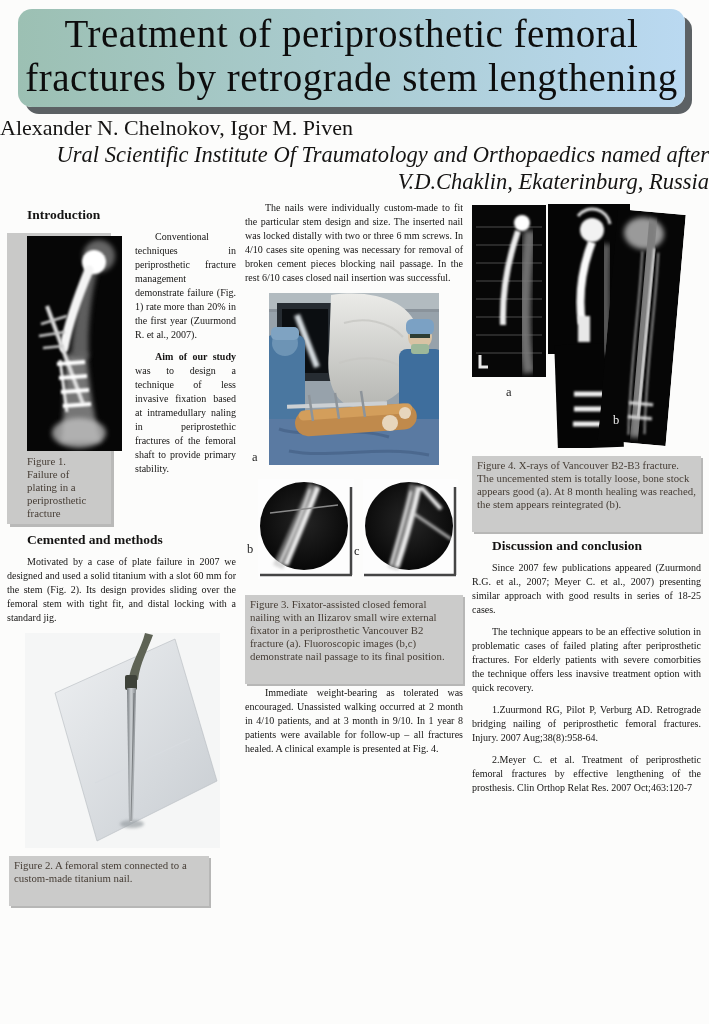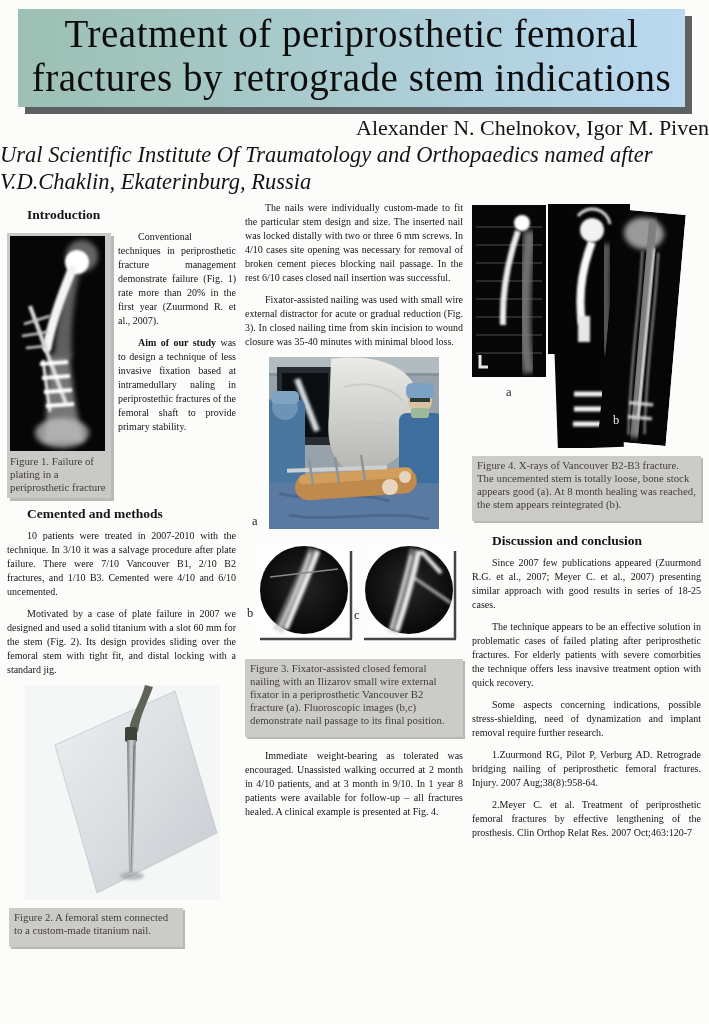--- a/index.html
+++ b/index.html
@@ -8,7 +8,7 @@
 
   .banner { margin:9px 24px 0 18px; padding:3px 0 7px; text-align:center;
             background:linear-gradient(90deg,#9cc0b3 0%, #a9cbce 45%, #bad9f1 100%);
-            box-shadow:7px 7px 0 #5c6164; }
+            box-shadow:7px 7px 0 #5c6164;border-radius:14px; }
   .banner .tline { font-size:39px; line-height:44px; color:#0d0d0d; letter-spacing:.5px; }
 
   .authors { text-align:right; margin-top:8px; font-size:22px; line-height:26px; }

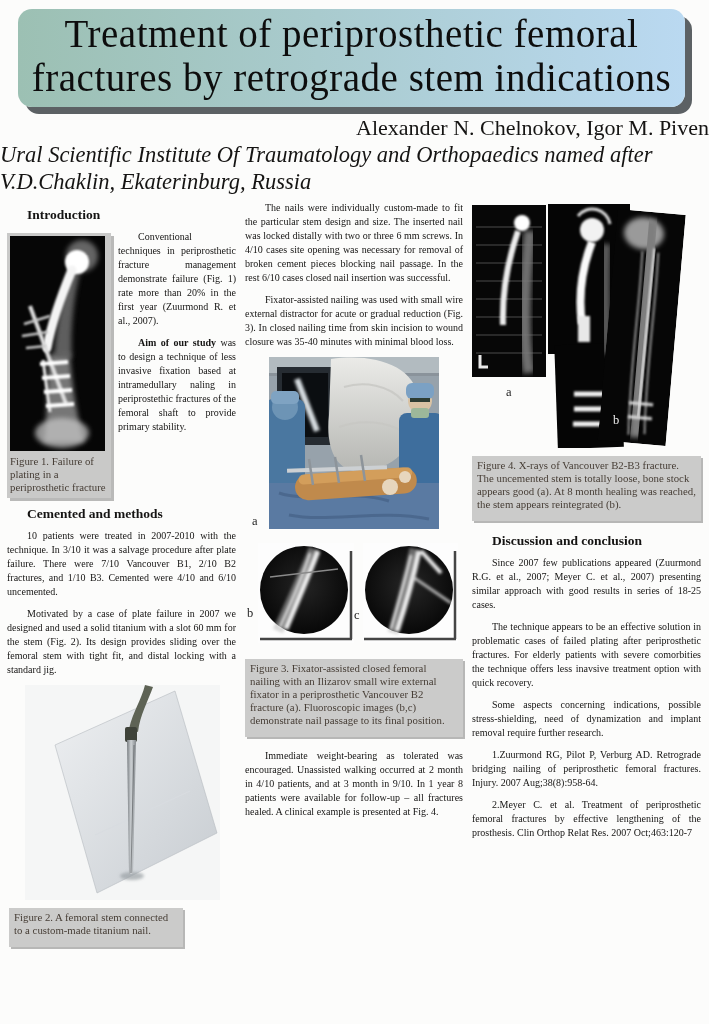--- a/index.html
+++ b/index.html
@@ -53,7 +53,7 @@
 
 <div class="banner">
   <div class="tline">Treatment of periprosthetic femoral</div>
-  <div class="tline">fractures by retrograde stem indications</div>
+  <div class="tline">fractures by retrograde stem lengthening</div>
 </div>
 <div class="authors">Alexander N. Chelnokov, Igor M. Piven</div>
 <div class="affil">Ural Scientific Institute Of Traumatology and Orthopaedics named after</div>

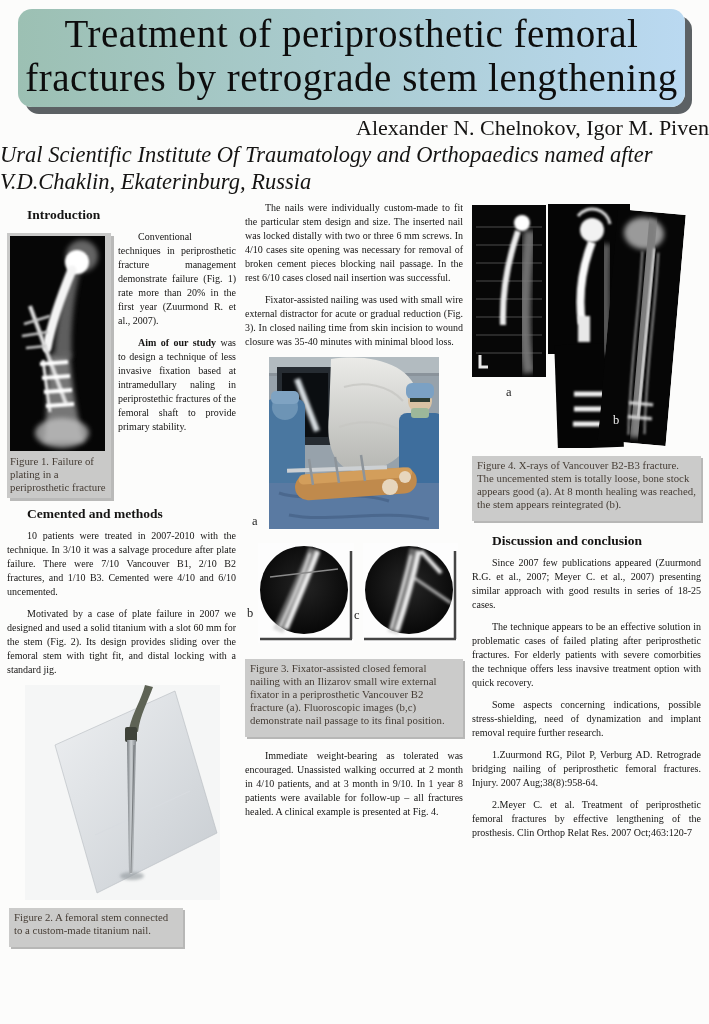--- a/index.html
+++ b/index.html
@@ -11,7 +11,7 @@
             box-shadow:7px 7px 0 #5c6164;border-radius:14px; }
   .banner .tline { font-size:39px; line-height:44px; color:#0d0d0d; letter-spacing:.5px; }
 
-  .authors { text-align:right; margin-top:8px; font-size:22px; line-height:26px; }
+  .authors { text-align:left; margin-top:8px; font-size:22px; line-height:26px; }
   .affil   { text-align:left; font-style:italic; font-size:22.5px; line-height:27px; }
 
   .cols { display:flex; padding:0 7px; margin-top:6px; gap:9px;font-family:Liberation Serif, serif; }

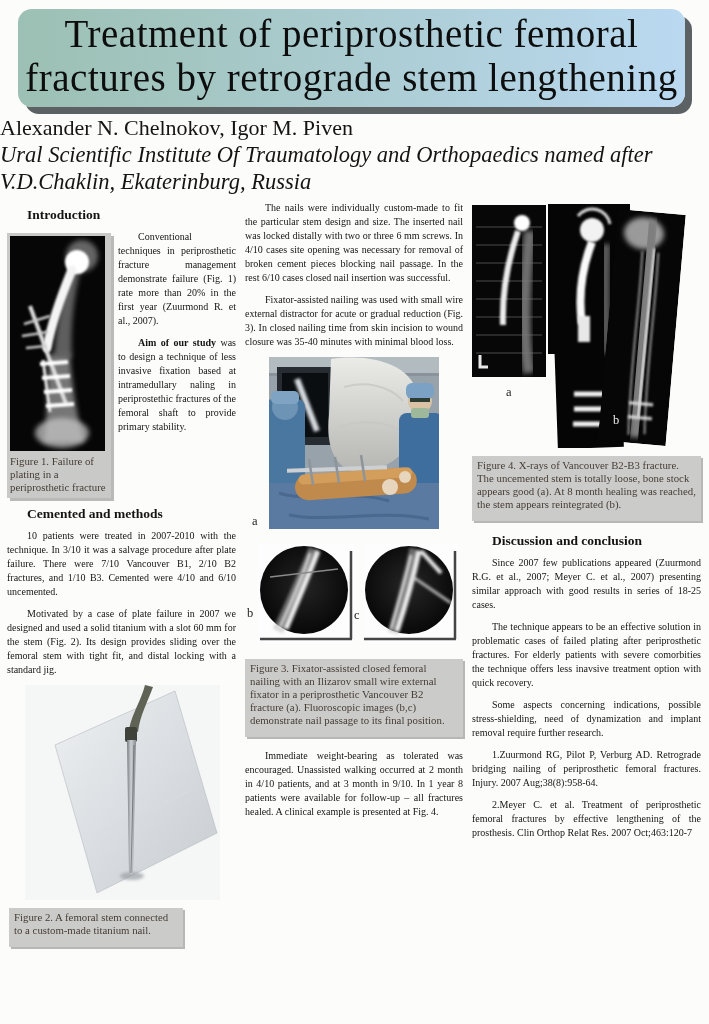--- a/index.html
+++ b/index.html
@@ -12,7 +12,7 @@
   .banner .tline { font-size:39px; line-height:44px; color:#0d0d0d; letter-spacing:.5px; }
 
   .authors { text-align:left; margin-top:8px; font-size:22px; line-height:26px; }
-  .affil   { text-align:left; font-style:italic; font-size:22.5px; line-height:27px; }
+  .affil   { text-align:right; font-style:italic; font-size:22.5px; line-height:27px; }
 
   .cols { display:flex; padding:0 7px; margin-top:6px; gap:9px;font-family:Liberation Serif, serif; }
   .col  { position:relative; }

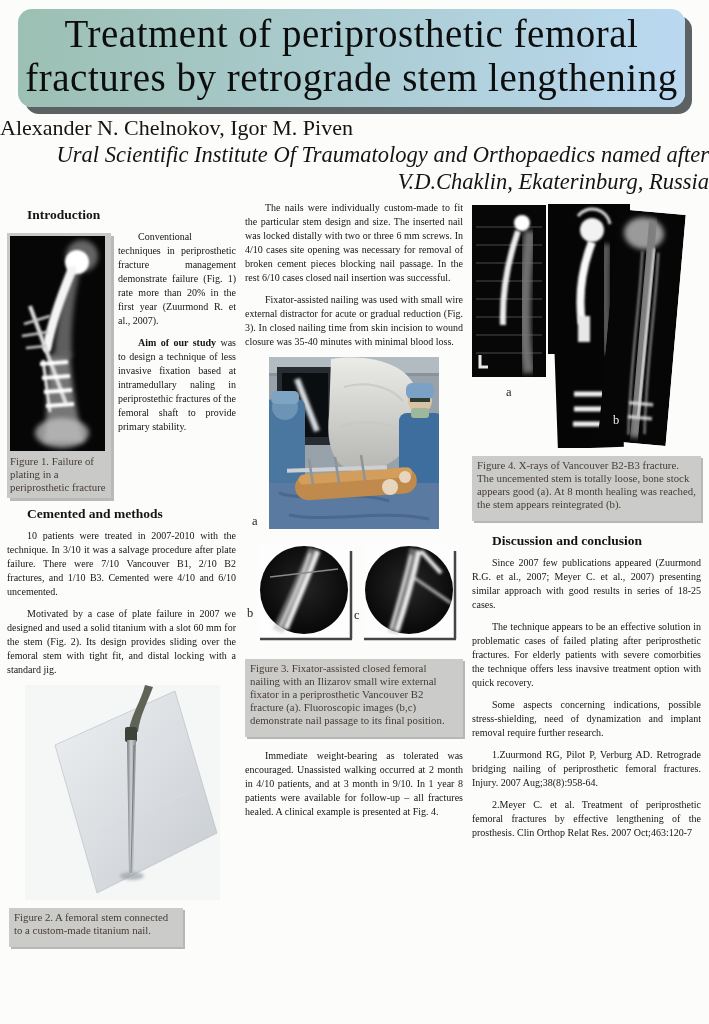--- a/index.html
+++ b/index.html
@@ -128,7 +128,6 @@
 
   <div class="col col-m">
     <p class="t">The nails were individually custom-made to fit the particular stem design and size. The inserted nail was locked distally with two or three 6 mm screws. In 4/10 cases site opening was necessary for removal of broken cement pieces blocking nail passage. In the rest 6/10 cases closed nail insertion was successful.</p>
-    <p class="t">Fixator-assisted nailing was used with small wire external distractor for acute or gradual reduction (Fig. 3). In closed nailing time from skin incision to wound closure was 35-40 minutes with minimal blood loss.</p>
 
     <div class="fig3a">
       <svg width="170" height="172" viewBox="0 0 170 172">

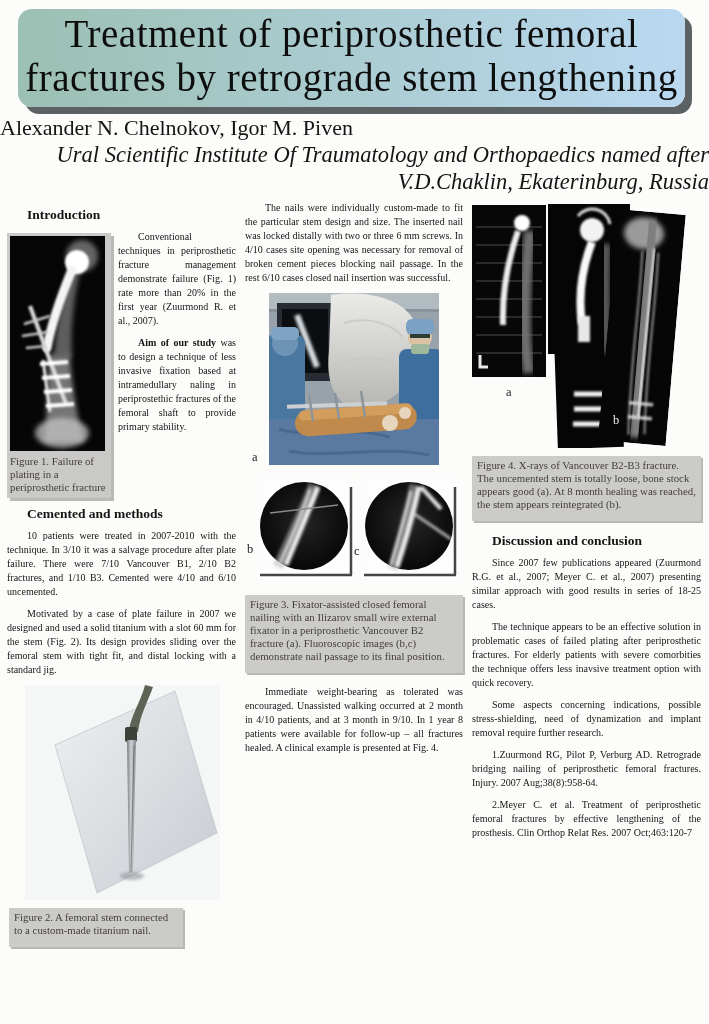--- a/index.html
+++ b/index.html
@@ -24,8 +24,8 @@
   p.t { font-size:10px; line-height:14px; text-indent:20px; text-align:justify; margin-bottom:8px; }
   .b { font-weight:bold; }
 
-  .fig1wrap { float:left; width:104px; background:#c9c9c8; padding:3px 3px 4px;
-              margin:3px 7px 2px 0; box-shadow:3px 3px 0 #b9b9b8; }
+  .fig1wrap { float:left; width:104px; background:#c9c9c8; padding:3px 20px 4px;
+              margin:3px 24px 2px 0; box-shadow:3px 3px 0 #b9b9b8; }
   .fig1wrap svg { display:block; }
   .cap { font-size:10.8px; line-height:13px; color:#463d35; text-align:left; }
   .capbox { background:#cbcbca; padding:3px 5px 10px; box-shadow:2px 2px 0 #b7b7b6; margin-bottom:12px; }

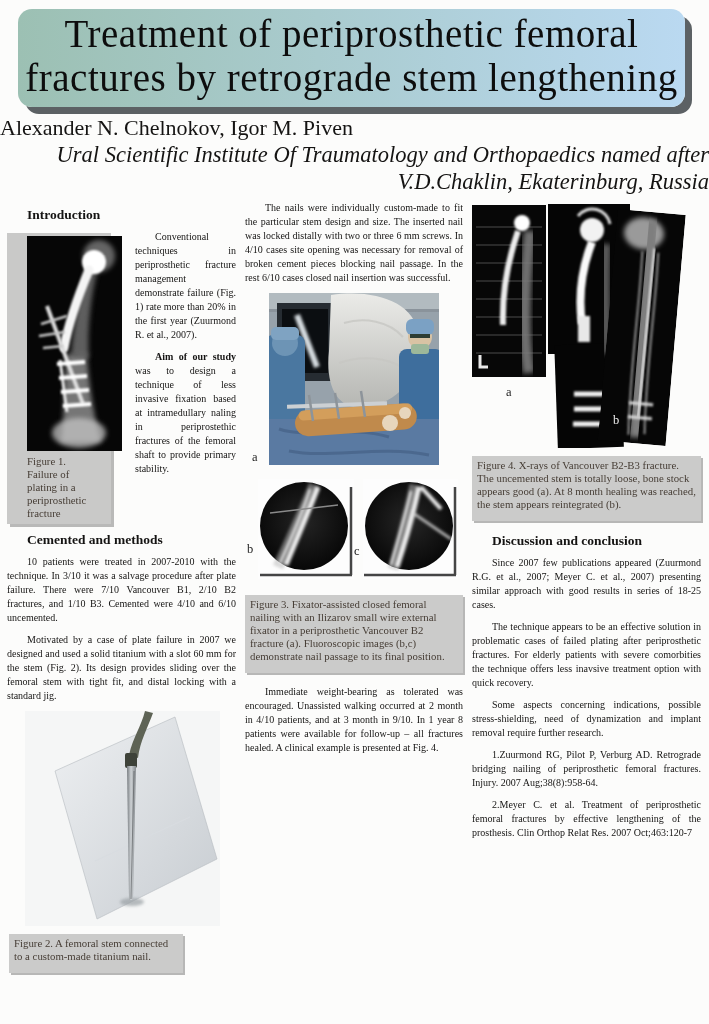--- a/index.html
+++ b/index.html
@@ -28,7 +28,7 @@
               margin:3px 24px 2px 0; box-shadow:3px 3px 0 #b9b9b8; }
   .fig1wrap svg { display:block; }
   .cap { font-size:10.8px; line-height:13px; color:#463d35; text-align:left; }
-  .capbox { background:#cbcbca; padding:3px 5px 10px; box-shadow:2px 2px 0 #b7b7b6; margin-bottom:12px; }
+  .capbox { background:#cbcbca; padding:3px 5px 21px; box-shadow:2px 2px 0 #b7b7b6; margin-bottom:2px; }
   .fig1cap { margin-top:4px; }
   .clear { clear:both; }
 

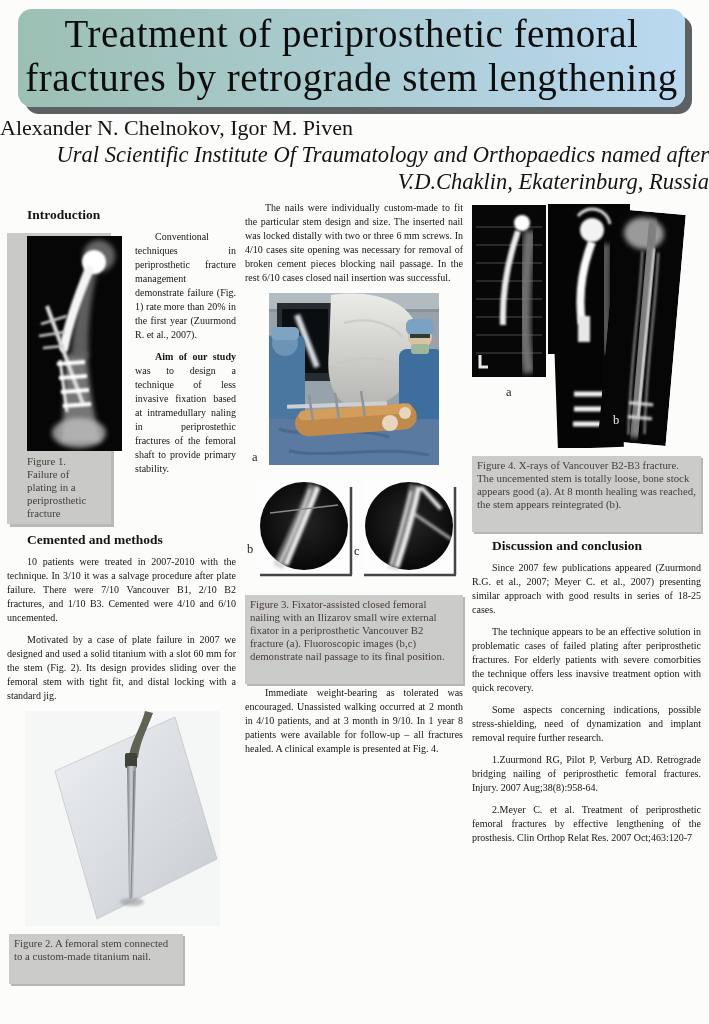--- a/index.html
+++ b/index.html
@@ -94,7 +94,6 @@
     <div class="clear"></div>
 
     <h3 class="h">Cemented and methods</h3>
-    <p class="t">10 patients were treated in 2007-2010 with the technique. In 3/10 it was a salvage procedure after plate failure. There were 7/10 Vancouver B1, 2/10 B2 fractures, and 1/10 B3. Cemented were 4/10 and 6/10 uncemented.</p>
     <p class="t">Motivated by a case of plate failure in 2007 we designed and used a solid titanium with a slot 60 mm for the stem (Fig. 2). Its design provides sliding over the femoral stem with tight fit, and distal locking with a standard jig.</p>
 
     <div class="fig2wrap">

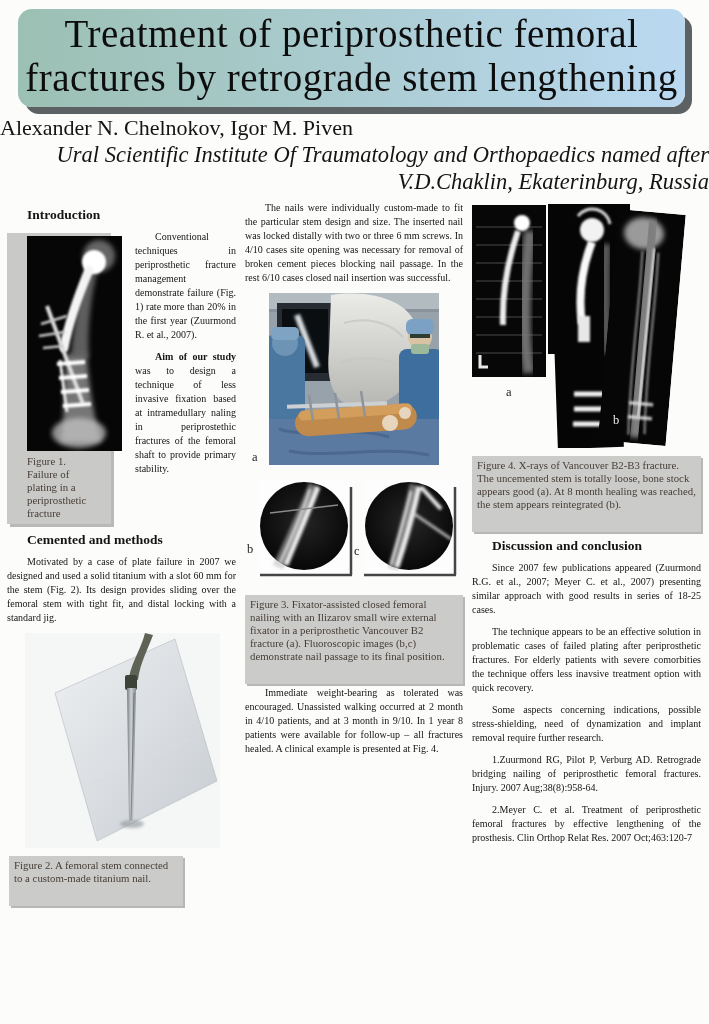--- a/index.html
+++ b/index.html
@@ -288,7 +288,6 @@
     <h3 class="h">Discussion and conclusion</h3>
     <p class="t">Since 2007 few publications appeared (Zuurmond R.G. et al., 2007; Meyer C. et al., 2007) presenting similar approach with good results in series of 18-25 cases.</p>
     <p class="t">The technique appears to be an effective solution in problematic cases of failed plating after periprosthetic fractures. For elderly patients with severe comorbities the technique offers less inavsive treatment option with quick recovery.</p>
-    <p class="t">Some aspects concerning indications, possible stress-shielding, need of dynamization and implant removal require further research.</p>
 
     <p class="t">1.Zuurmond RG, Pilot P, Verburg AD. Retrograde bridging nailing of periprosthetic femoral fractures. Injury. 2007 Aug;38(8):958-64.</p>
     <p class="t">2.Meyer C. et al. Treatment of periprosthetic femoral fractures by effective lengthening of the prosthesis. Clin Orthop Relat Res. 2007 Oct;463:120-7</p>

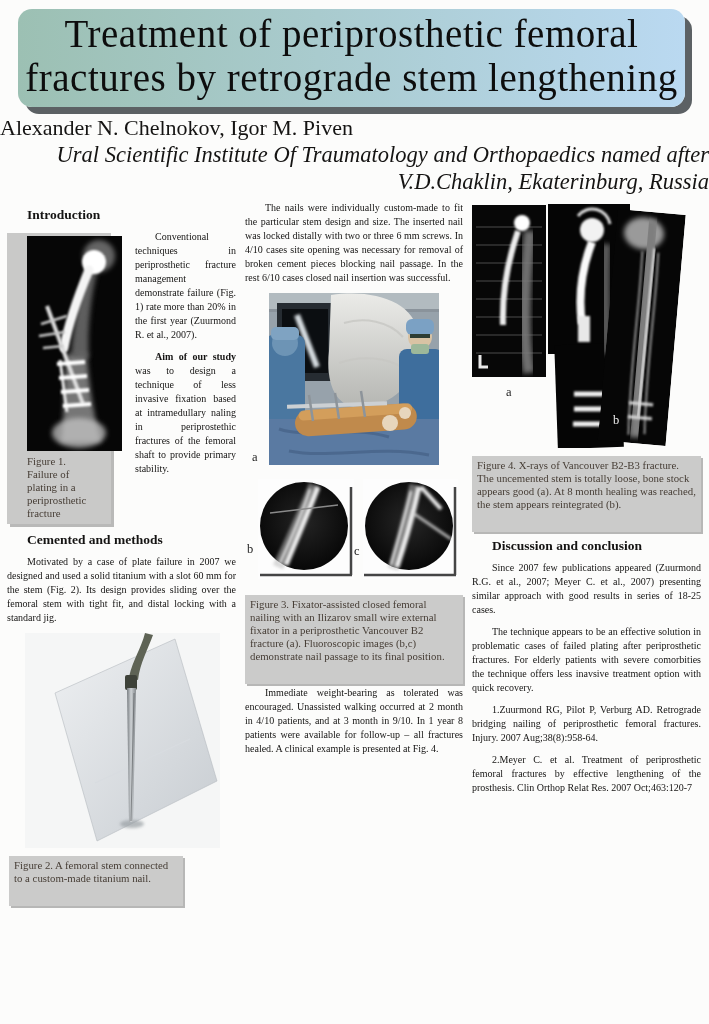--- a/index.html
+++ b/index.html
@@ -33,7 +33,7 @@
   .clear { clear:both; }
 
   .fig2wrap { margin:6px 0 4px 18px; width:195px; }
-  .fig2cap  { margin-left:2px; width:174px; }
+  .fig2cap  { margin-left:2px; width:200px; }
 
   .fig3a { position:relative; width:170px; margin:6px 0 10px 24px; }
   .figlabel { font-size:12.5px; color:#1c1c1c; }

